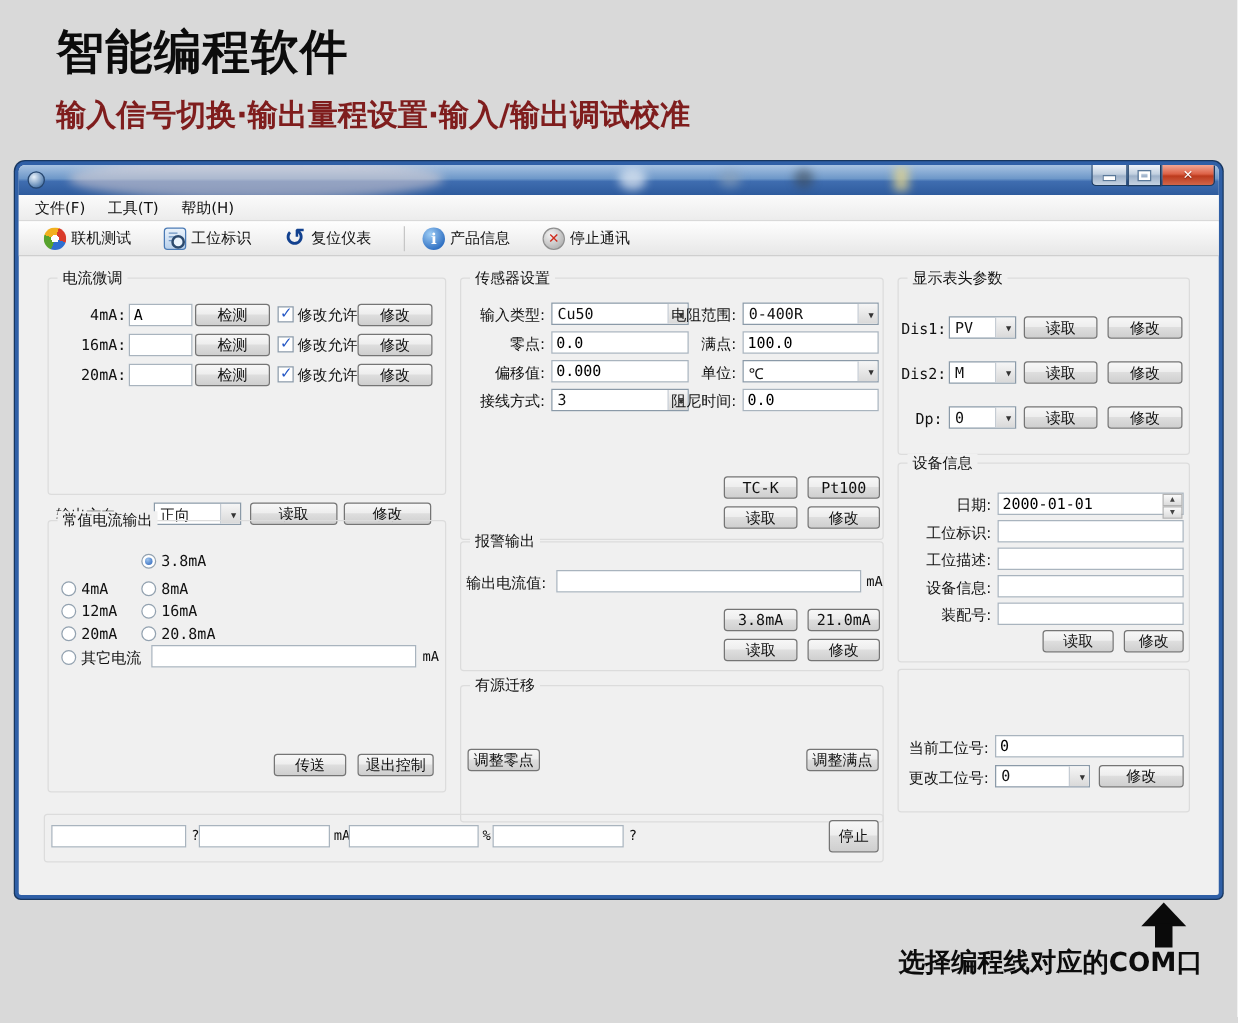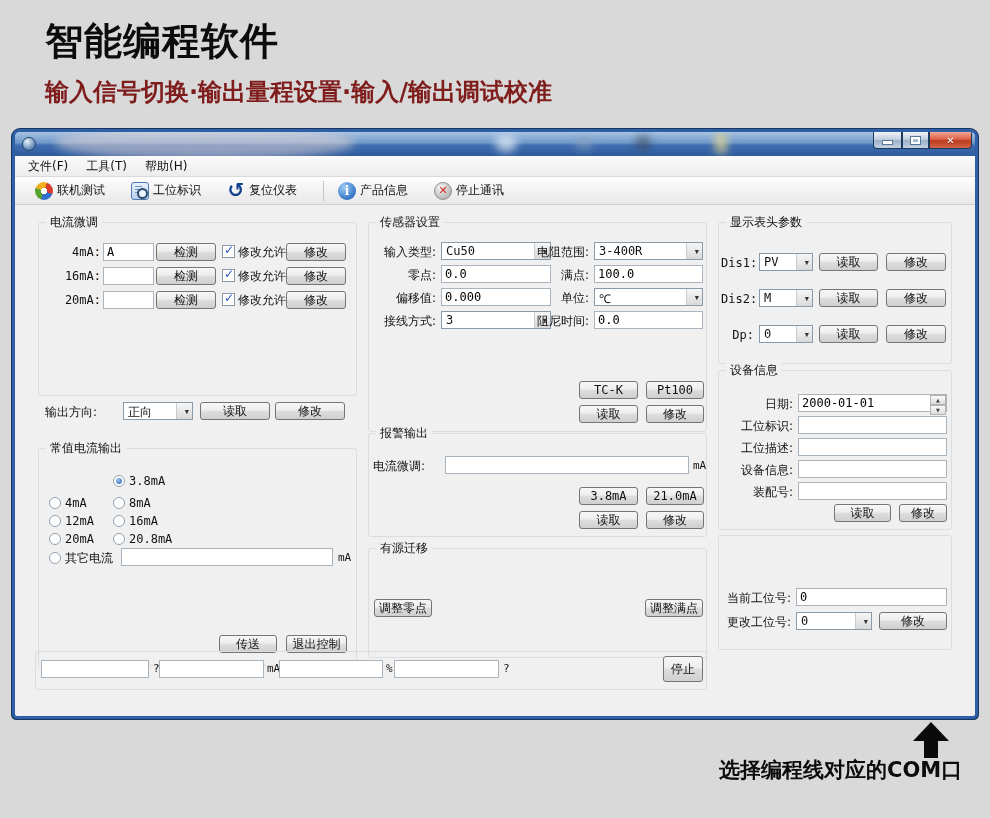--- a/index.html
+++ b/index.html
@@ -209,7 +209,7 @@
       <span class="lbl r" style="left:2px;top:20px;width:65px">输入类型:</span>
       <div class="combo" style="left:72px;top:19px;width:110px">Cu50</div>
       <span class="lbl r" style="left:155px;top:20px;width:65px">电阻范围:</span>
-      <div class="combo" style="left:225px;top:19px;width:109px">3-400R</div>
+      <div class="combo" style="left:225px;top:19px;width:109px">0-400R</div>
       <span class="lbl r" style="left:2px;top:43px;width:65px">零点:</span>
       <input class="tbx" style="left: 72px; top: 42px; width: 110px;" value="0.0">
       <span class="lbl r" style="left:155px;top:43px;width:65px">满点:</span>

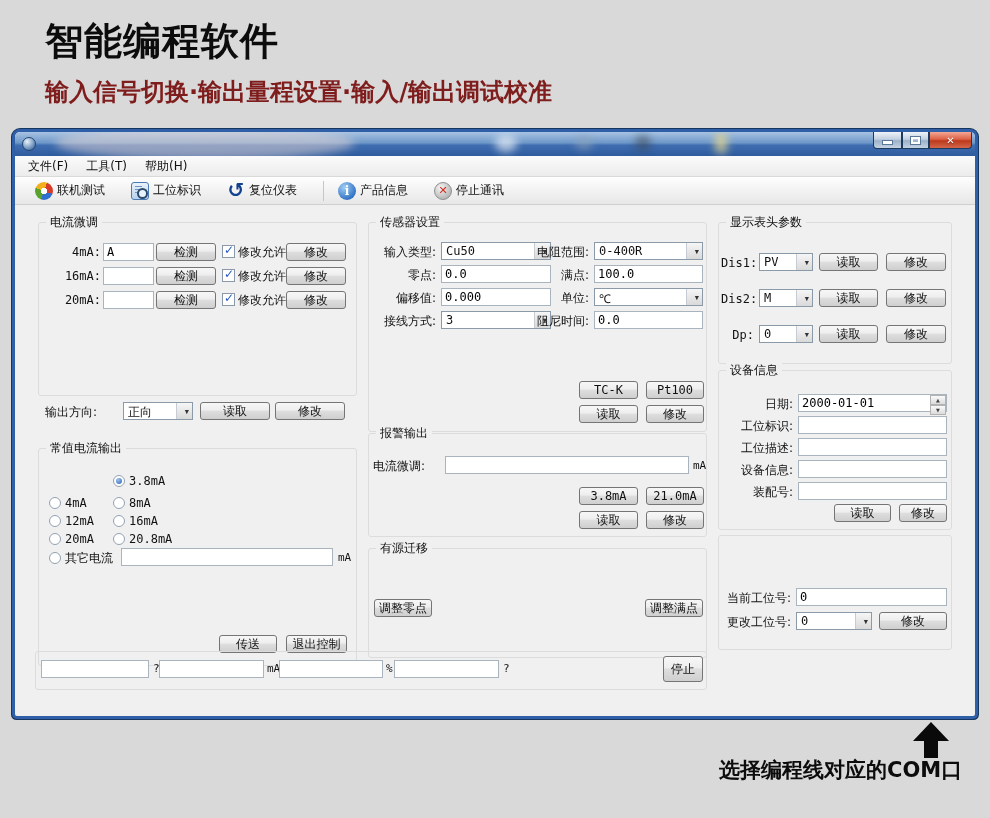--- a/index.html
+++ b/index.html
@@ -180,7 +180,7 @@
     <div class="btn" style="left:185px;top:270px;width:70px">读取</div>
     <div class="btn" style="left:260px;top:270px;width:70px">修改</div>
 
-    <div class="group" style="left:23px;top:316px;width:317px;height:216px">
+    <div class="group" style="left:23px;top:284px;width:317px;height:216px">
       <span class="gtitle">常值电流输出</span>
       <span class="radio sel" style="left:74px;top:26px"></span>
       <span class="lbl mono" style="left:90px;top:23px">3.8mA</span>

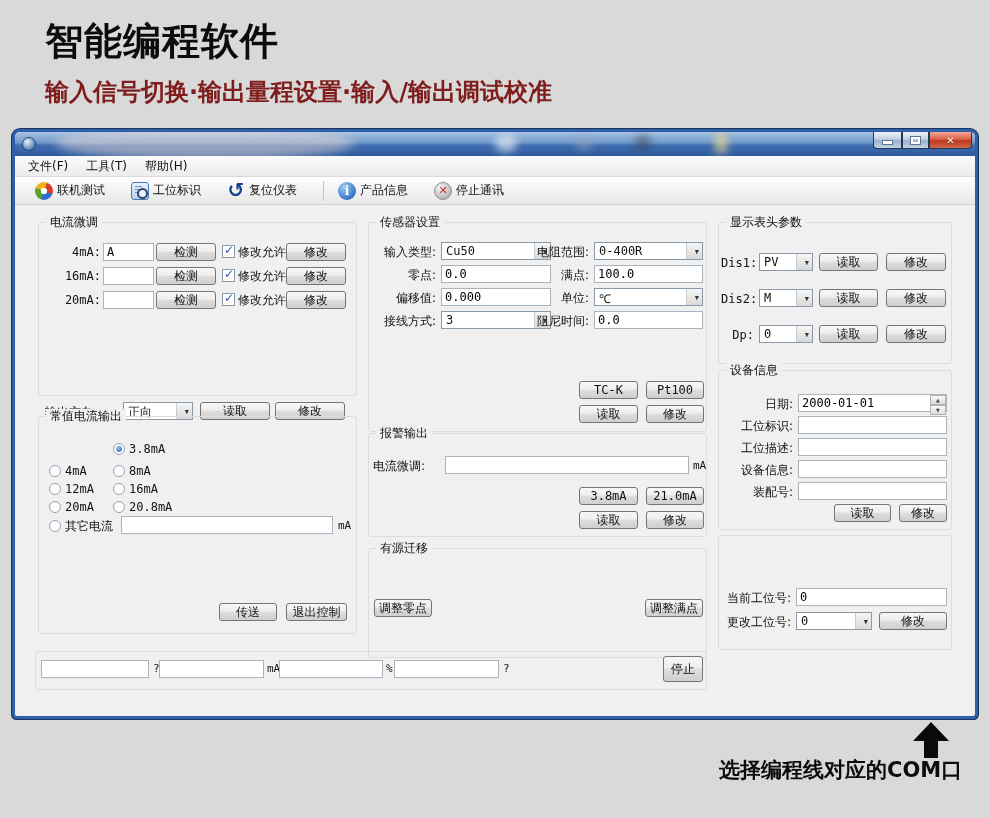--- a/index.html
+++ b/index.html
@@ -230,7 +230,7 @@
 
     <div class="group" style="left:353px;top:301px;width:337px;height:102px">
       <span class="gtitle">报警输出</span>
-      <span class="lbl" style="left:4px;top:23px">电流微调:</span>
+      <span class="lbl" style="left:4px;top:23px">输出电流值:</span>
       <input class="tbx" style="left: 76px; top: 22px; width: 244px;">
       <span class="unit mono" style="left:324px;top:23px">mA</span>
       <div class="btn mono" style="left:210px;top:53px;width:59px">3.8mA</div>

